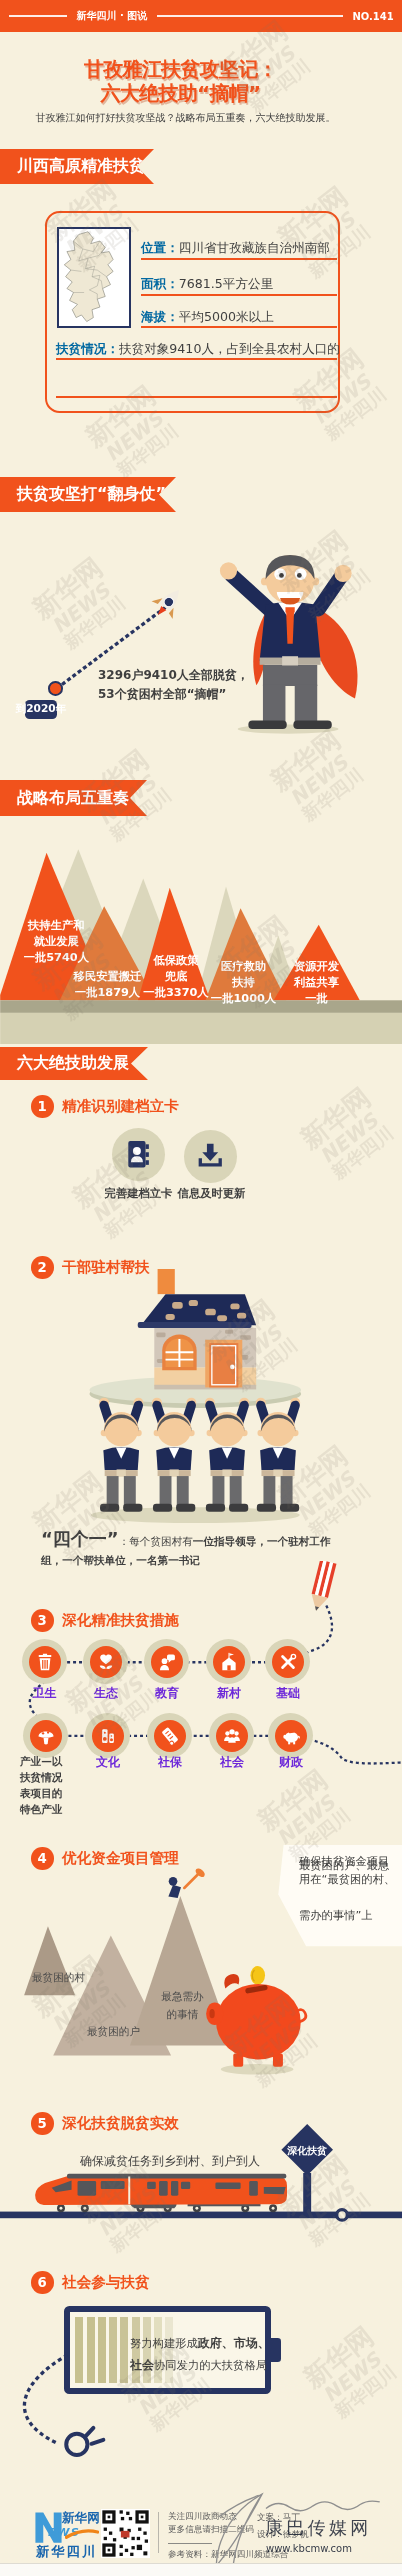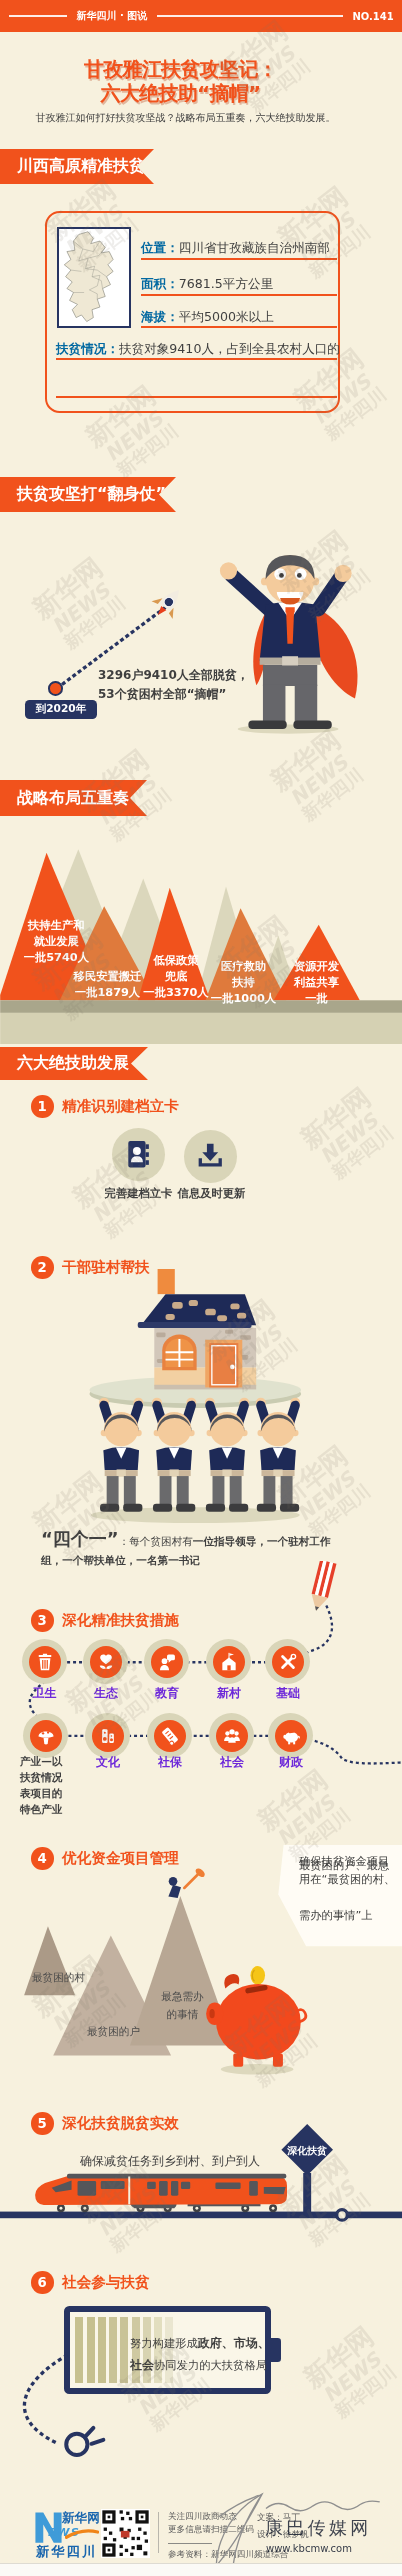--- a/index.html
+++ b/index.html
@@ -24,7 +24,7 @@
   .irow b{color:#0369a1;font-weight:bold}
   .uline{position:absolute;height:2px;background:#f1521c}
   
-  .year-badge{position:absolute;left:25px;top:700px;width:72px;height:18.6px;background:#273461;border-radius:4.6px;color:#fff;font-size:10.6px;font-weight:bold;display:flex;align-items:center;justify-content:center;white-space:nowrap}
+  .year-badge{position:absolute;left:25px;top:700px;width:32px;height:18.6px;background:#273461;border-radius:4.6px;color:#fff;font-size:10.6px;font-weight:bold;display:flex;align-items:center;justify-content:center;white-space:nowrap}
   .dot-marker{position:absolute;left:48px;top:681px;width:14.6px;height:14.6px;border-radius:50%;background:#f1521c;border:2.7px solid #273461}
   .goal{position:absolute;left:98px;font-size:12px;font-weight:bold;color:#3f3f3f;white-space:nowrap}
   

